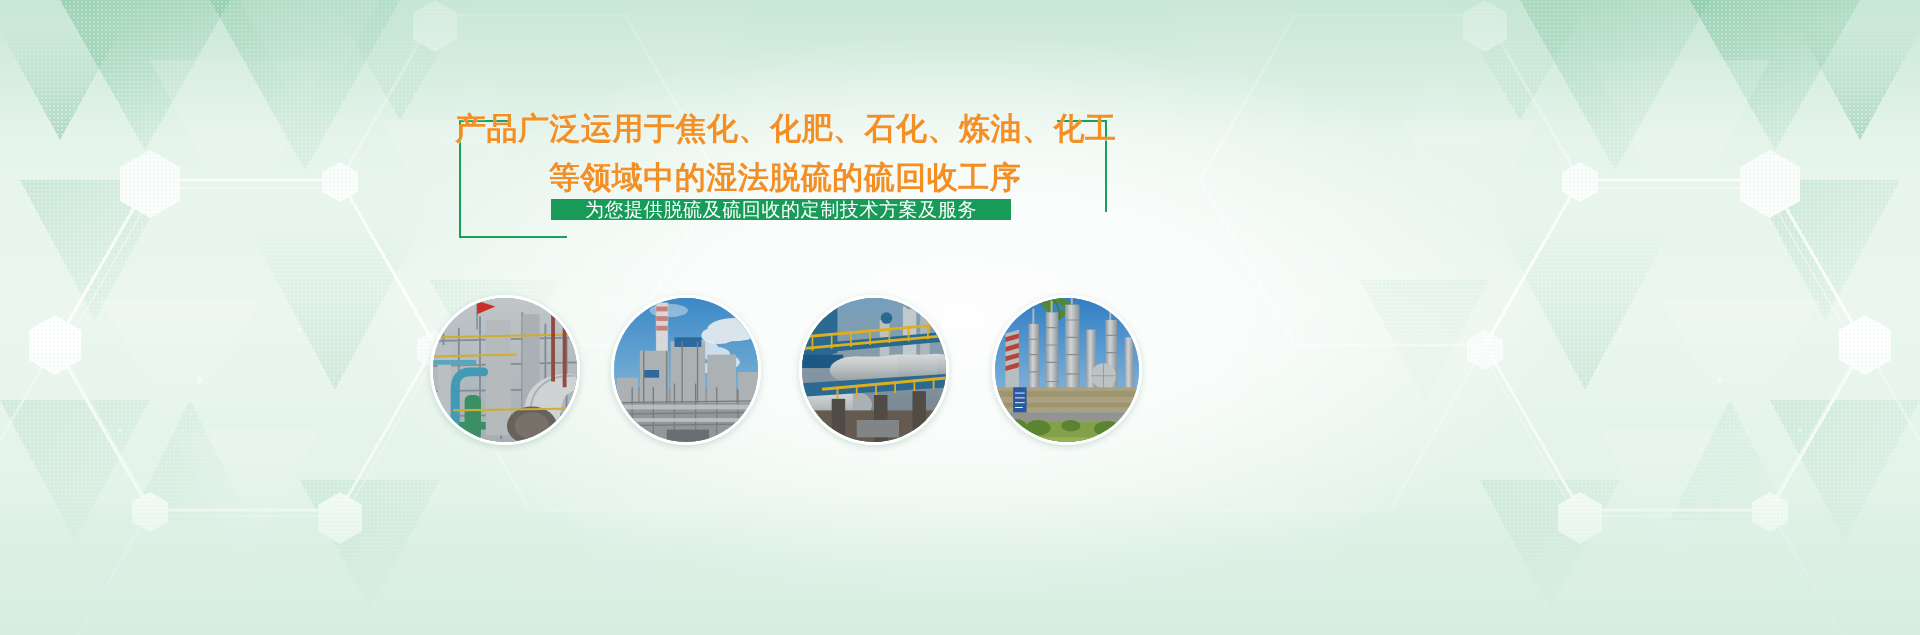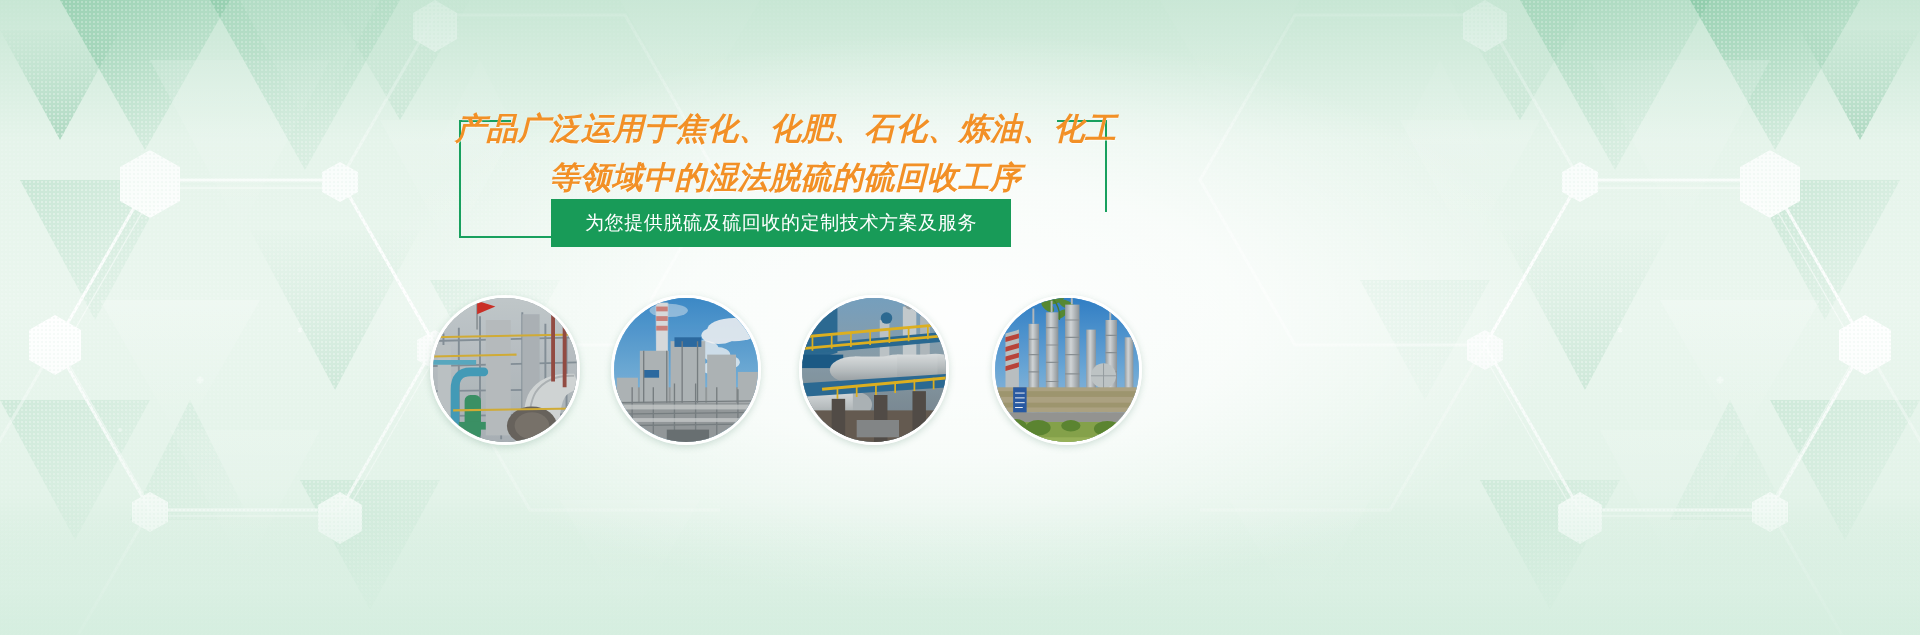--- a/index.html
+++ b/index.html
@@ -79,7 +79,7 @@
     text-shadow:0 1px 0 rgba(255,255,255,.65);
     white-space:nowrap;
   }
-  .hl-line { display:block;font-style:italic; }
+  .hl-line { display:block; }
   .hl-line.l2 { margin-top:8px; }
 
   

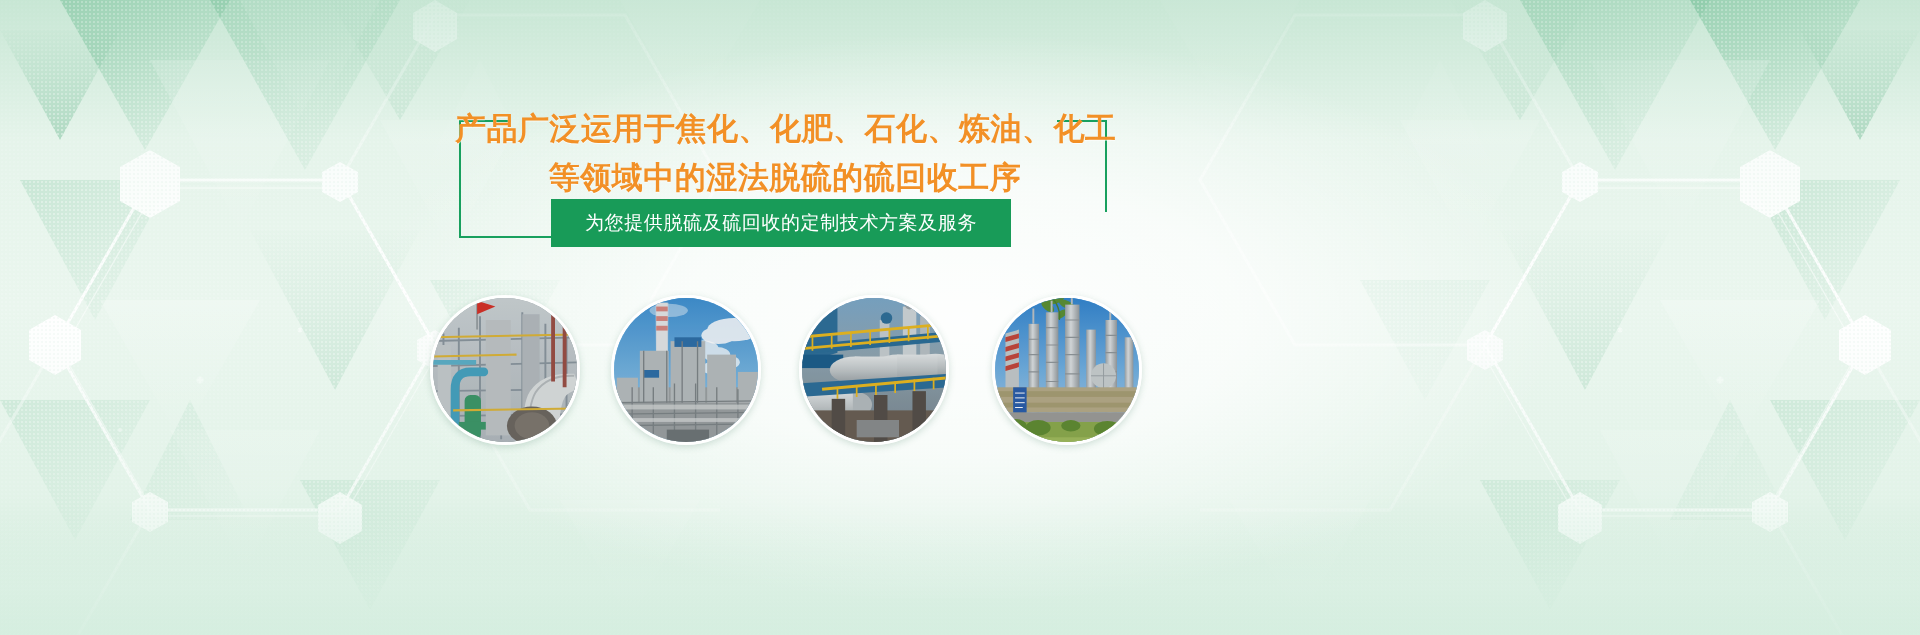--- a/index.html
+++ b/index.html
@@ -85,7 +85,7 @@
   
   .subbar {
     position:absolute; left:551px; top:199px;
-    width:460px; height:48px;
+    width:460px; height:21px;
     background:#189b58;
     display:flex; align-items:center; justify-content:center;
   }

